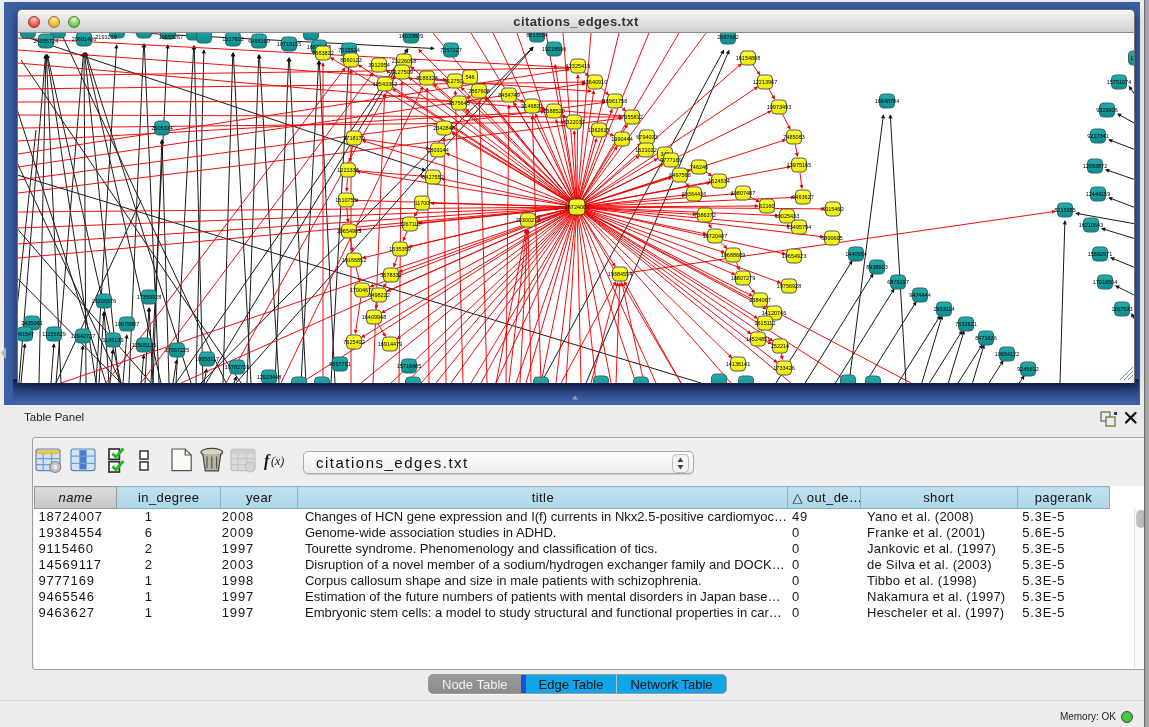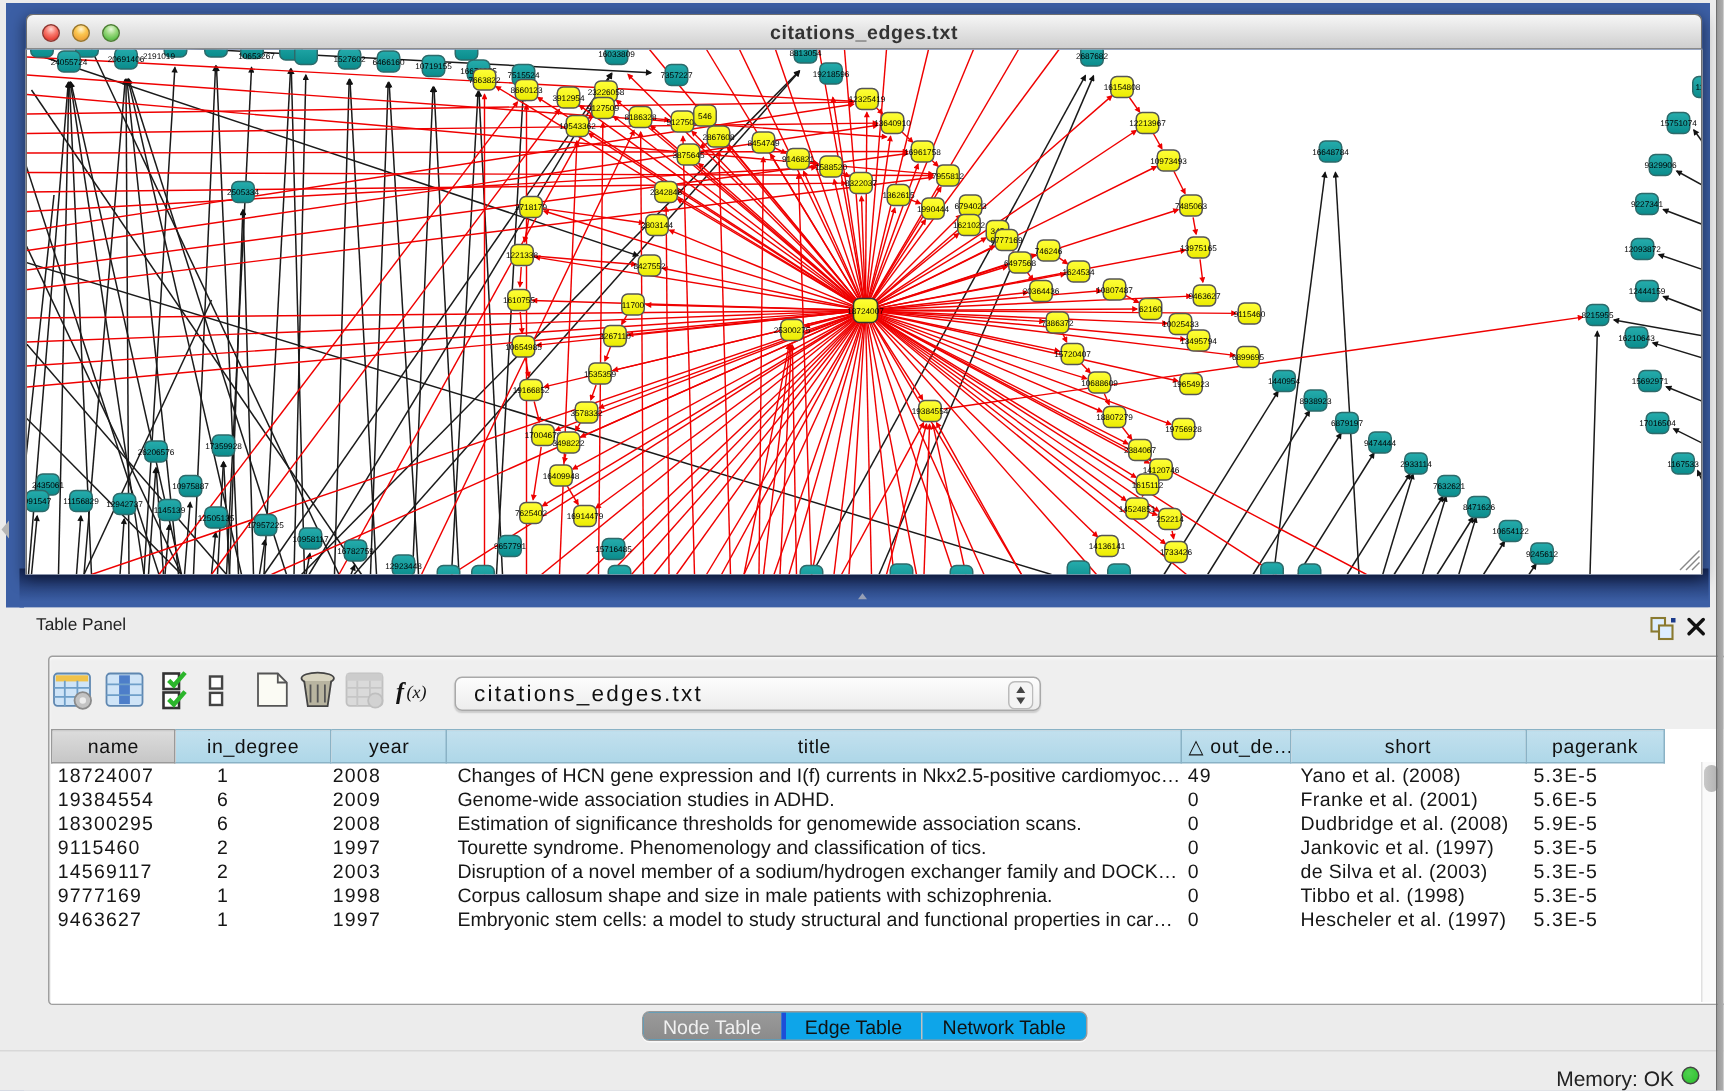--- a/index.html
+++ b/index.html
@@ -17,7 +17,7 @@
 #tablewrap { position:absolute; left:1px; top:48px; width:1116px; height:183px; background:#fff; overflow:hidden; }
 table { border-collapse:collapse; table-layout:fixed; width:1076px; font-size:13px; }
 th { height:22px; font-weight:normal; font-size:13px; letter-spacing:0.4px; color:#111; background:linear-gradient(#c2e0ee,#aed7e8); border-right:1px solid #8ab2c5; border-top:1px solid #8ab2c5; border-bottom:1px solid #8ab2c5; overflow:hidden; white-space:nowrap; }
-th.c1 { background:linear-gradient(#dcdcdc,#c6c6c6); border:1px solid #999; }
+th.c1 { background:linear-gradient(#dcdcdc,#c6c6c6); border:1px solid #999;font-style:italic; }
 td { height:16px; padding:0; overflow:hidden; white-space:nowrap; color:#161616; letter-spacing:0.8px; }
 td.c1 { padding-left:4px; }
 td.c2 { padding-left:28px; }

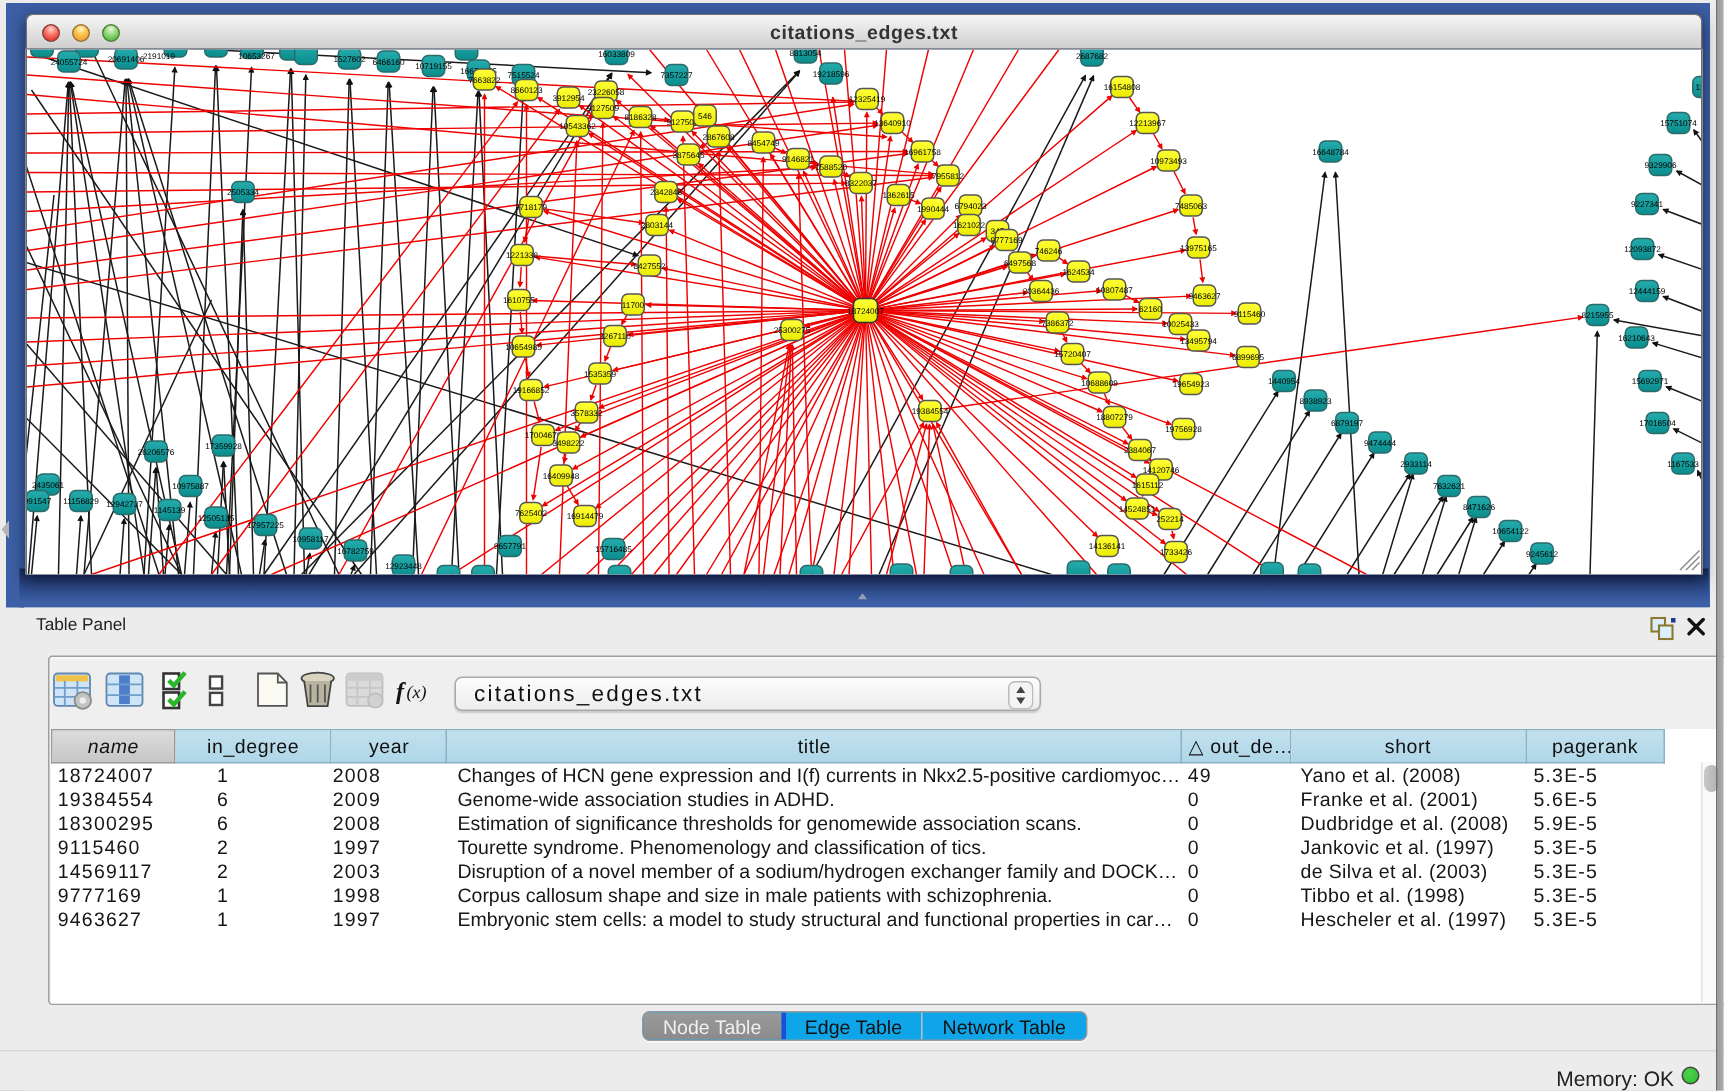--- a/index.html
+++ b/index.html
@@ -709,15 +709,6 @@
               <td class="c7">5.6E-5</td>
             </tr>
 <tr>
-              <td class="c1">18300295</td>
-              <td class="c2">6</td>
-              <td class="c3">2008</td>
-              <td class="c4">Estimation of significance thresholds for genomewide association scans.</td>
-              <td class="c5">0</td>
-              <td class="c6">Dudbridge et al. (2008)</td>
-              <td class="c7">5.9E-5</td>
-            </tr>
-<tr>
               <td class="c1">9115460</td>
               <td class="c2">2</td>
               <td class="c3">1997</td>

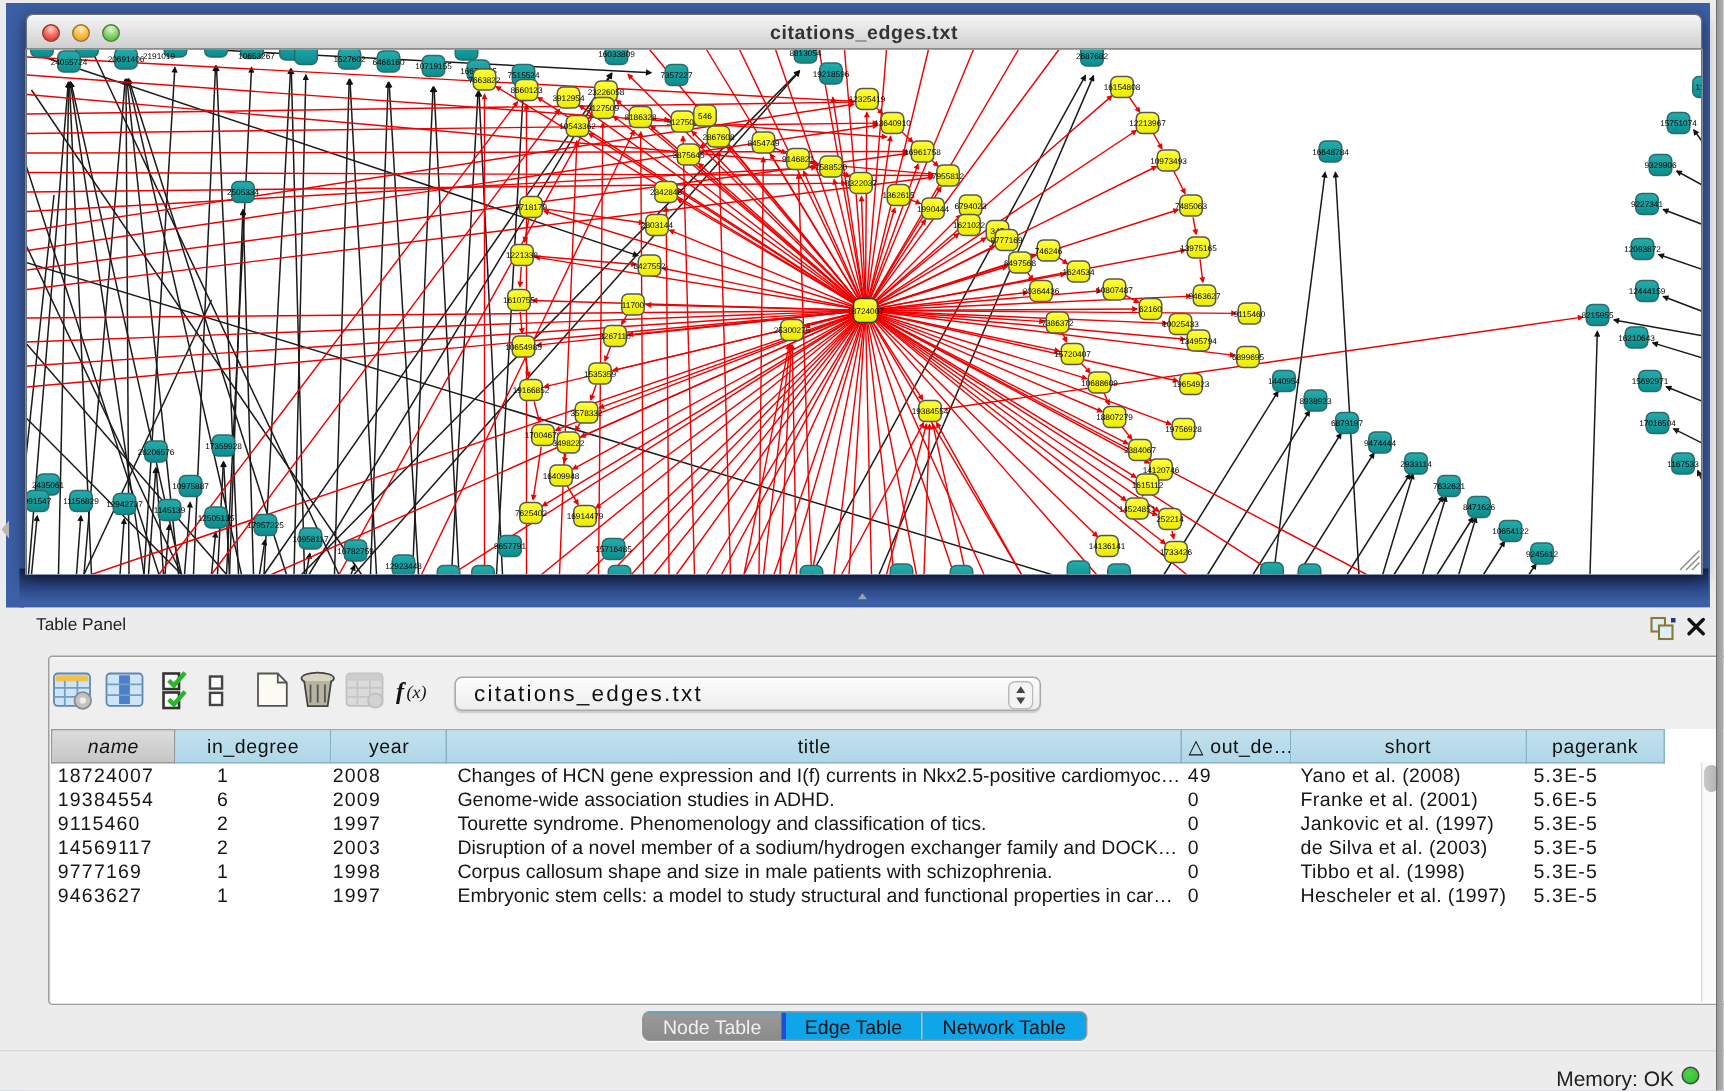--- a/index.html
+++ b/index.html
@@ -736,6 +736,15 @@
               <td class="c7">5.3E-5</td>
             </tr>
 <tr>
+              <td class="c1">9465546</td>
+              <td class="c2">1</td>
+              <td class="c3">1997</td>
+              <td class="c4">Estimation of the future numbers of patients with mental disorders in Japan base…</td>
+              <td class="c5">0</td>
+              <td class="c6">Nakamura et al. (1997)</td>
+              <td class="c7">5.3E-5</td>
+            </tr>
+<tr>
               <td class="c1">9463627</td>
               <td class="c2">1</td>
               <td class="c3">1997</td>

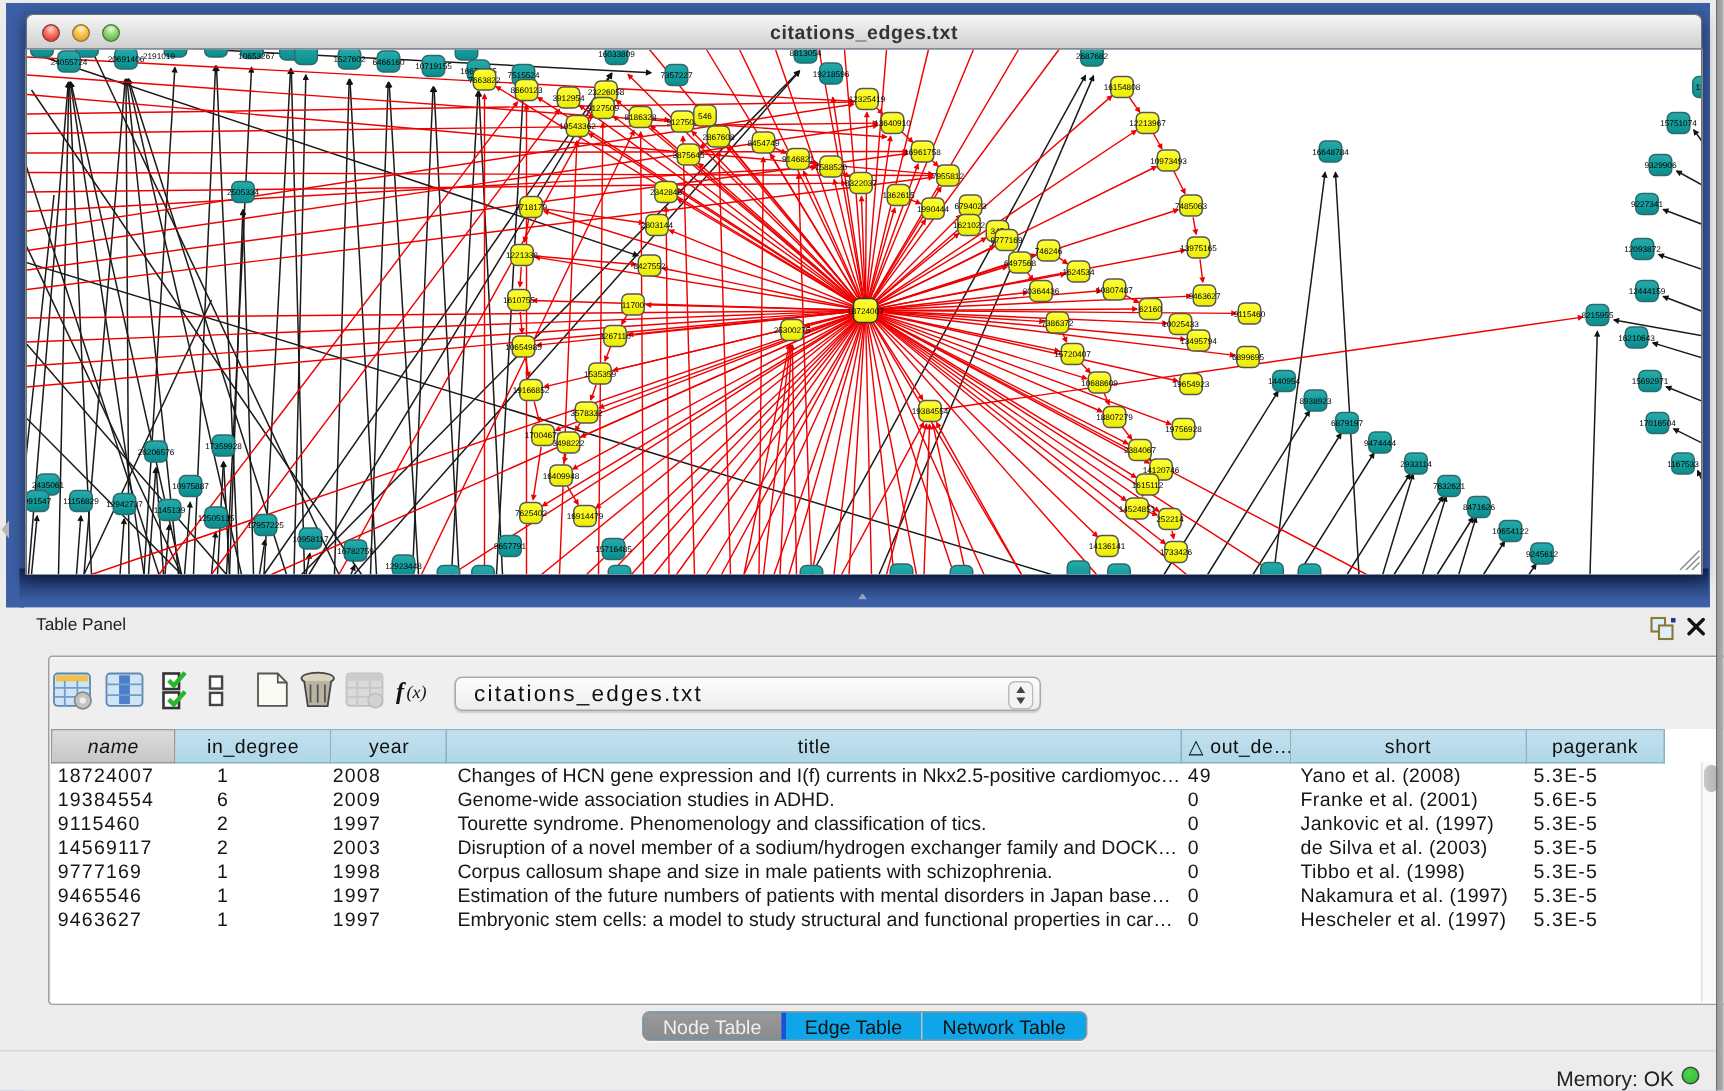--- a/index.html
+++ b/index.html
@@ -32,7 +32,7 @@
 #tabs { position:absolute; left:428px; top:674px; height:20px; display:flex; border:1px solid #9a9a9a; border-radius:5px; overflow:hidden; background:#0ea5e9; box-shadow:0 1px 0 rgba(255,255,255,.7); }
 .tab { font-size:13px; line-height:19px; padding:0 13px; color:#111; }
 .tab.sel { background:linear-gradient(#9a9a9a,#8b8b8b); color:#f0f0f0; }
-.tab.mid { border-left:3px solid #1d4ed8; border-right:1px solid #c0c0c0; }
+.tab.mid { border-left:5px solid #1d4ed8; border-right:1px solid #c0c0c0; }
 #statusbar { position:absolute; left:0px; top:700px; width:1149px; height:27px; background:#ececec; border-top:1px solid #d8d8d8; }
 #mem { position:absolute; right:33px; top:10px; font-size:14px; color:#222; }
 #memdot { position:absolute; right:16px; top:10px; width:12px; height:12px; border-radius:50%; background:radial-gradient(circle at 40% 35%, #51d151, #2abf2a); border:1.5px solid #444; }

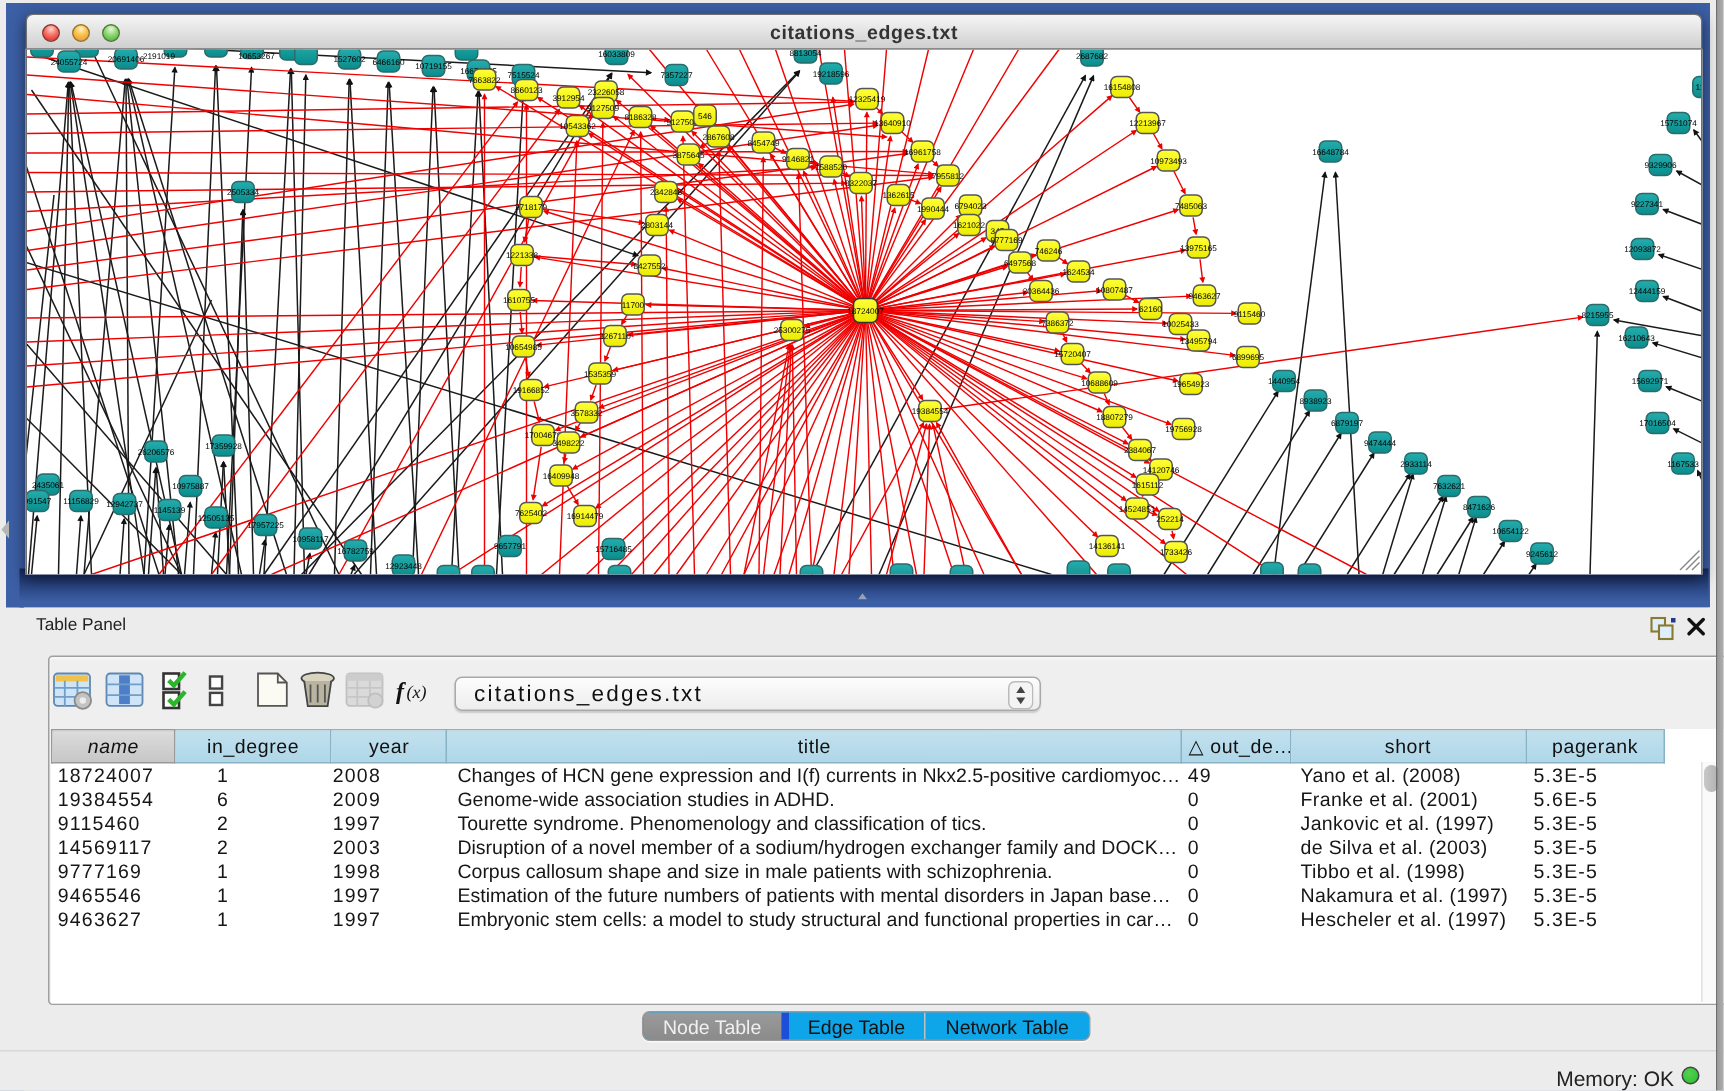--- a/index.html
+++ b/index.html
@@ -34,7 +34,7 @@
 .tab.sel { background:linear-gradient(#9a9a9a,#8b8b8b); color:#f0f0f0; }
 .tab.mid { border-left:5px solid #1d4ed8; border-right:1px solid #c0c0c0; }
 #statusbar { position:absolute; left:0px; top:700px; width:1149px; height:27px; background:#ececec; border-top:1px solid #d8d8d8; }
-#mem { position:absolute; right:33px; top:10px; font-size:14px; color:#222; }
+#mem { position:absolute; right:33px; top:10px; font-size:10px; color:#222; }
 #memdot { position:absolute; right:16px; top:10px; width:12px; height:12px; border-radius:50%; background:radial-gradient(circle at 40% 35%, #51d151, #2abf2a); border:1.5px solid #444; }
 #rightstrip { position:absolute; right:0; top:0; width:5px; height:727px; background:linear-gradient(90deg,#9a9a9a,#b0b0b0); border-left:1px solid #6f6f6f; }
 .floaticon { position:absolute; top:411px; }

